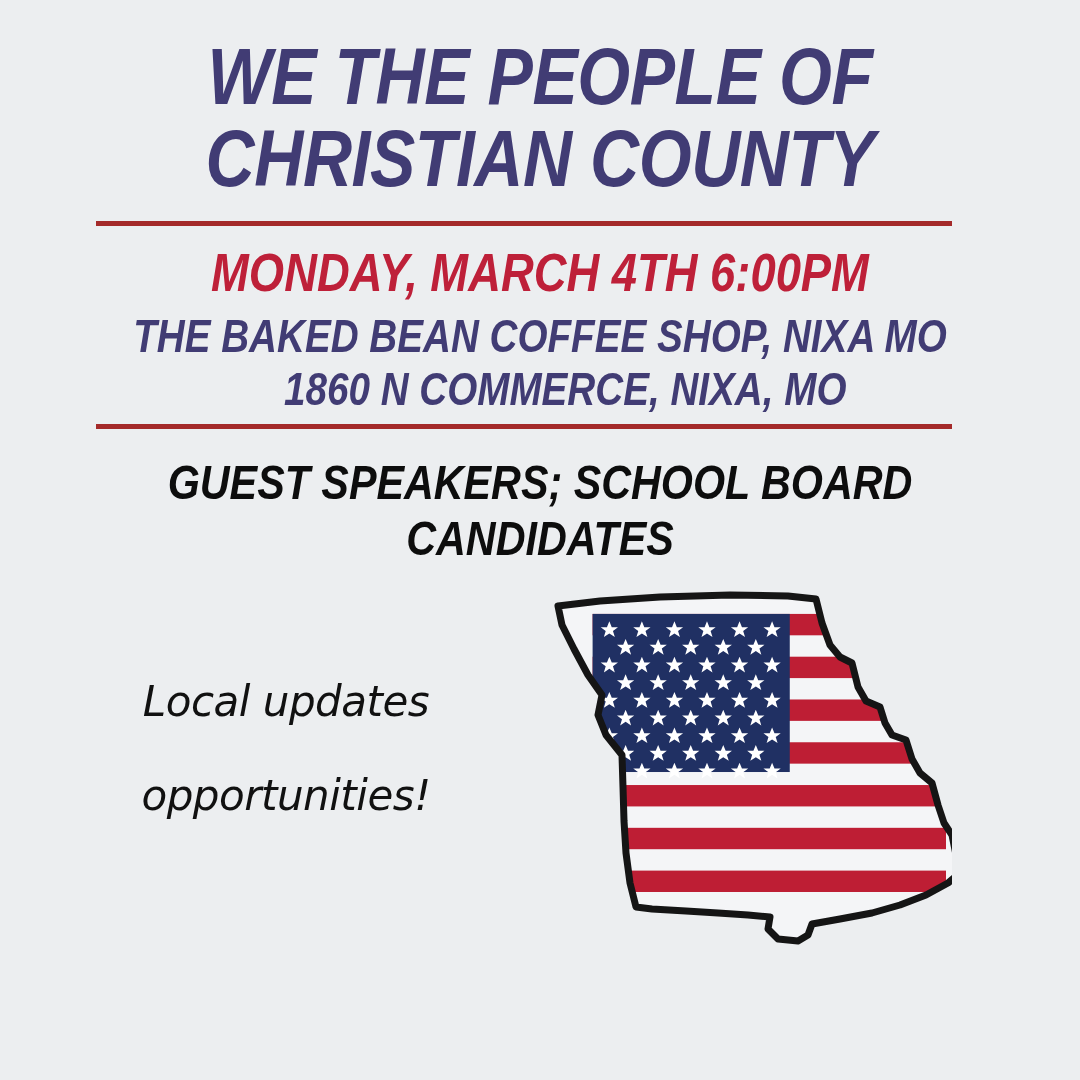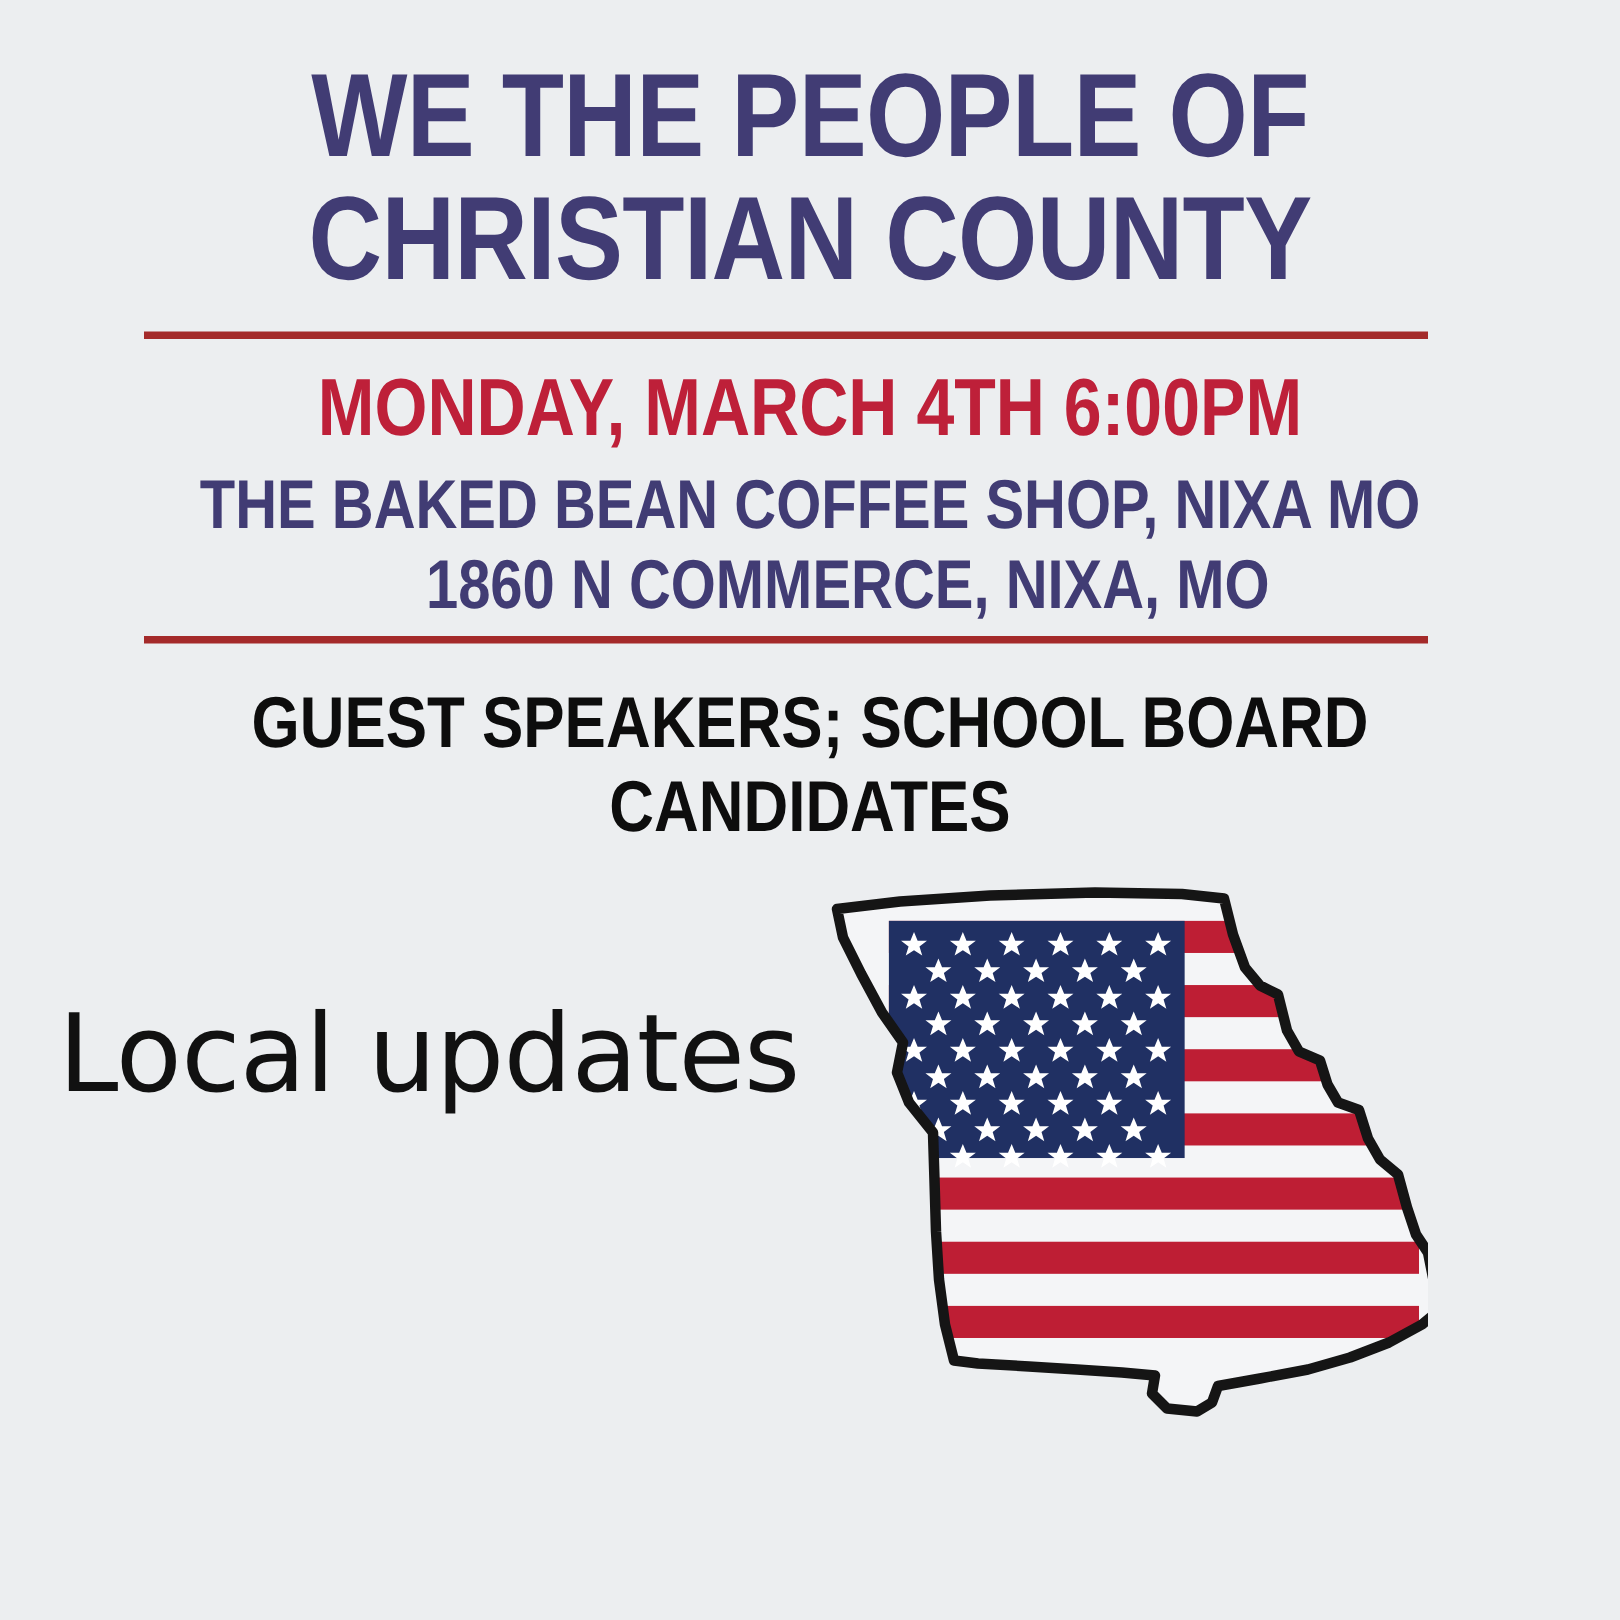--- a/index.html
+++ b/index.html
@@ -19,6 +19,7 @@
     height: 1080px;
     background: #ECEEF0;
     overflow: hidden;
+    font-style: italic;
   }
 
   

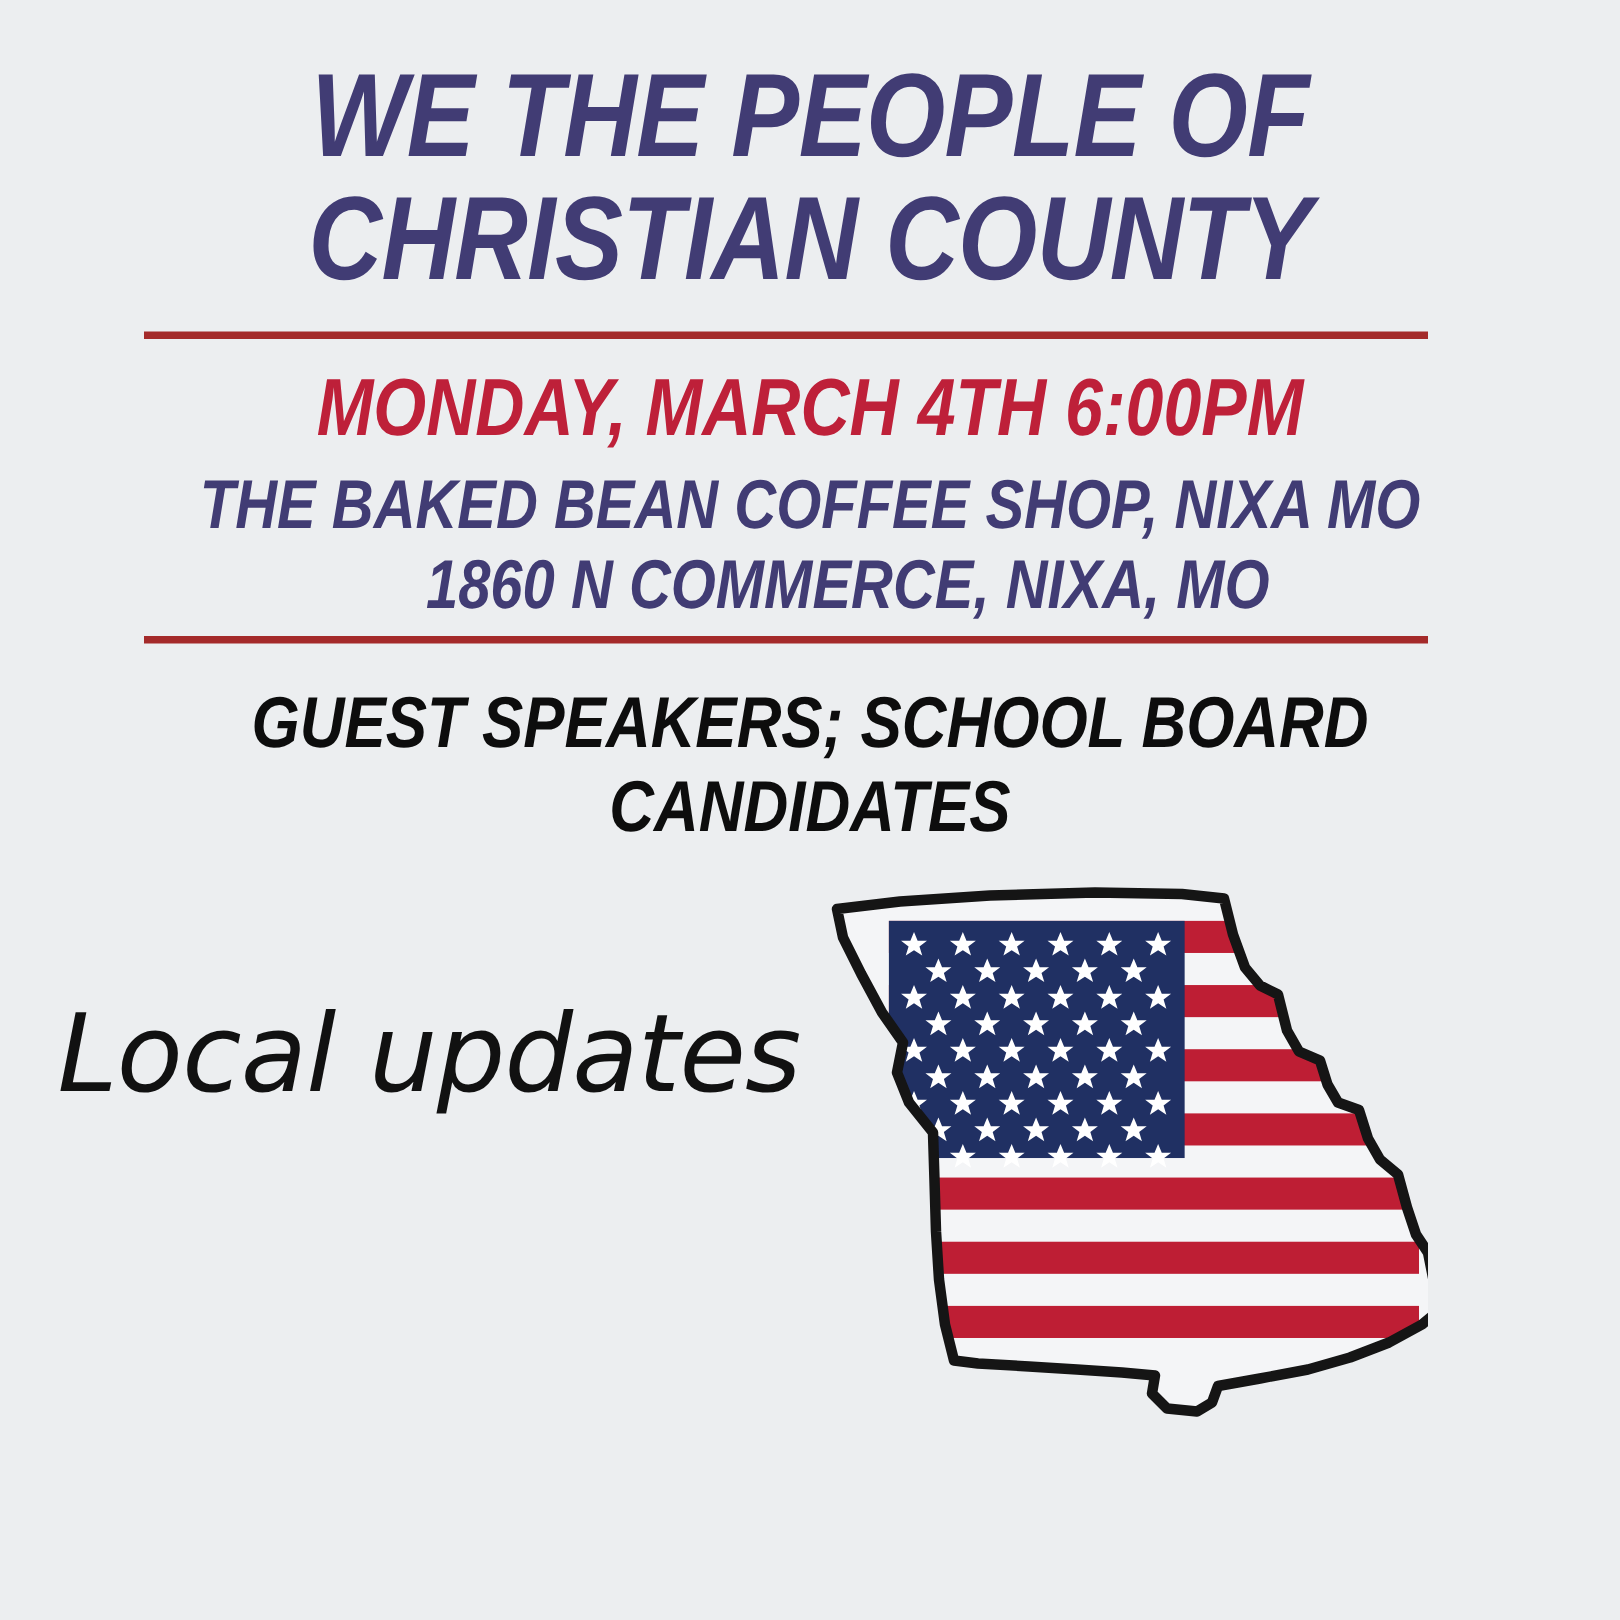--- a/index.html
+++ b/index.html
@@ -119,7 +119,7 @@
     color: #111111;
     font-family: "DejaVu Sans", sans-serif;
     font-weight: normal;
-    font-size: 72px;
+    font-size: 42px;
     line-height: 94px;
     letter-spacing: -0.5px;
   }

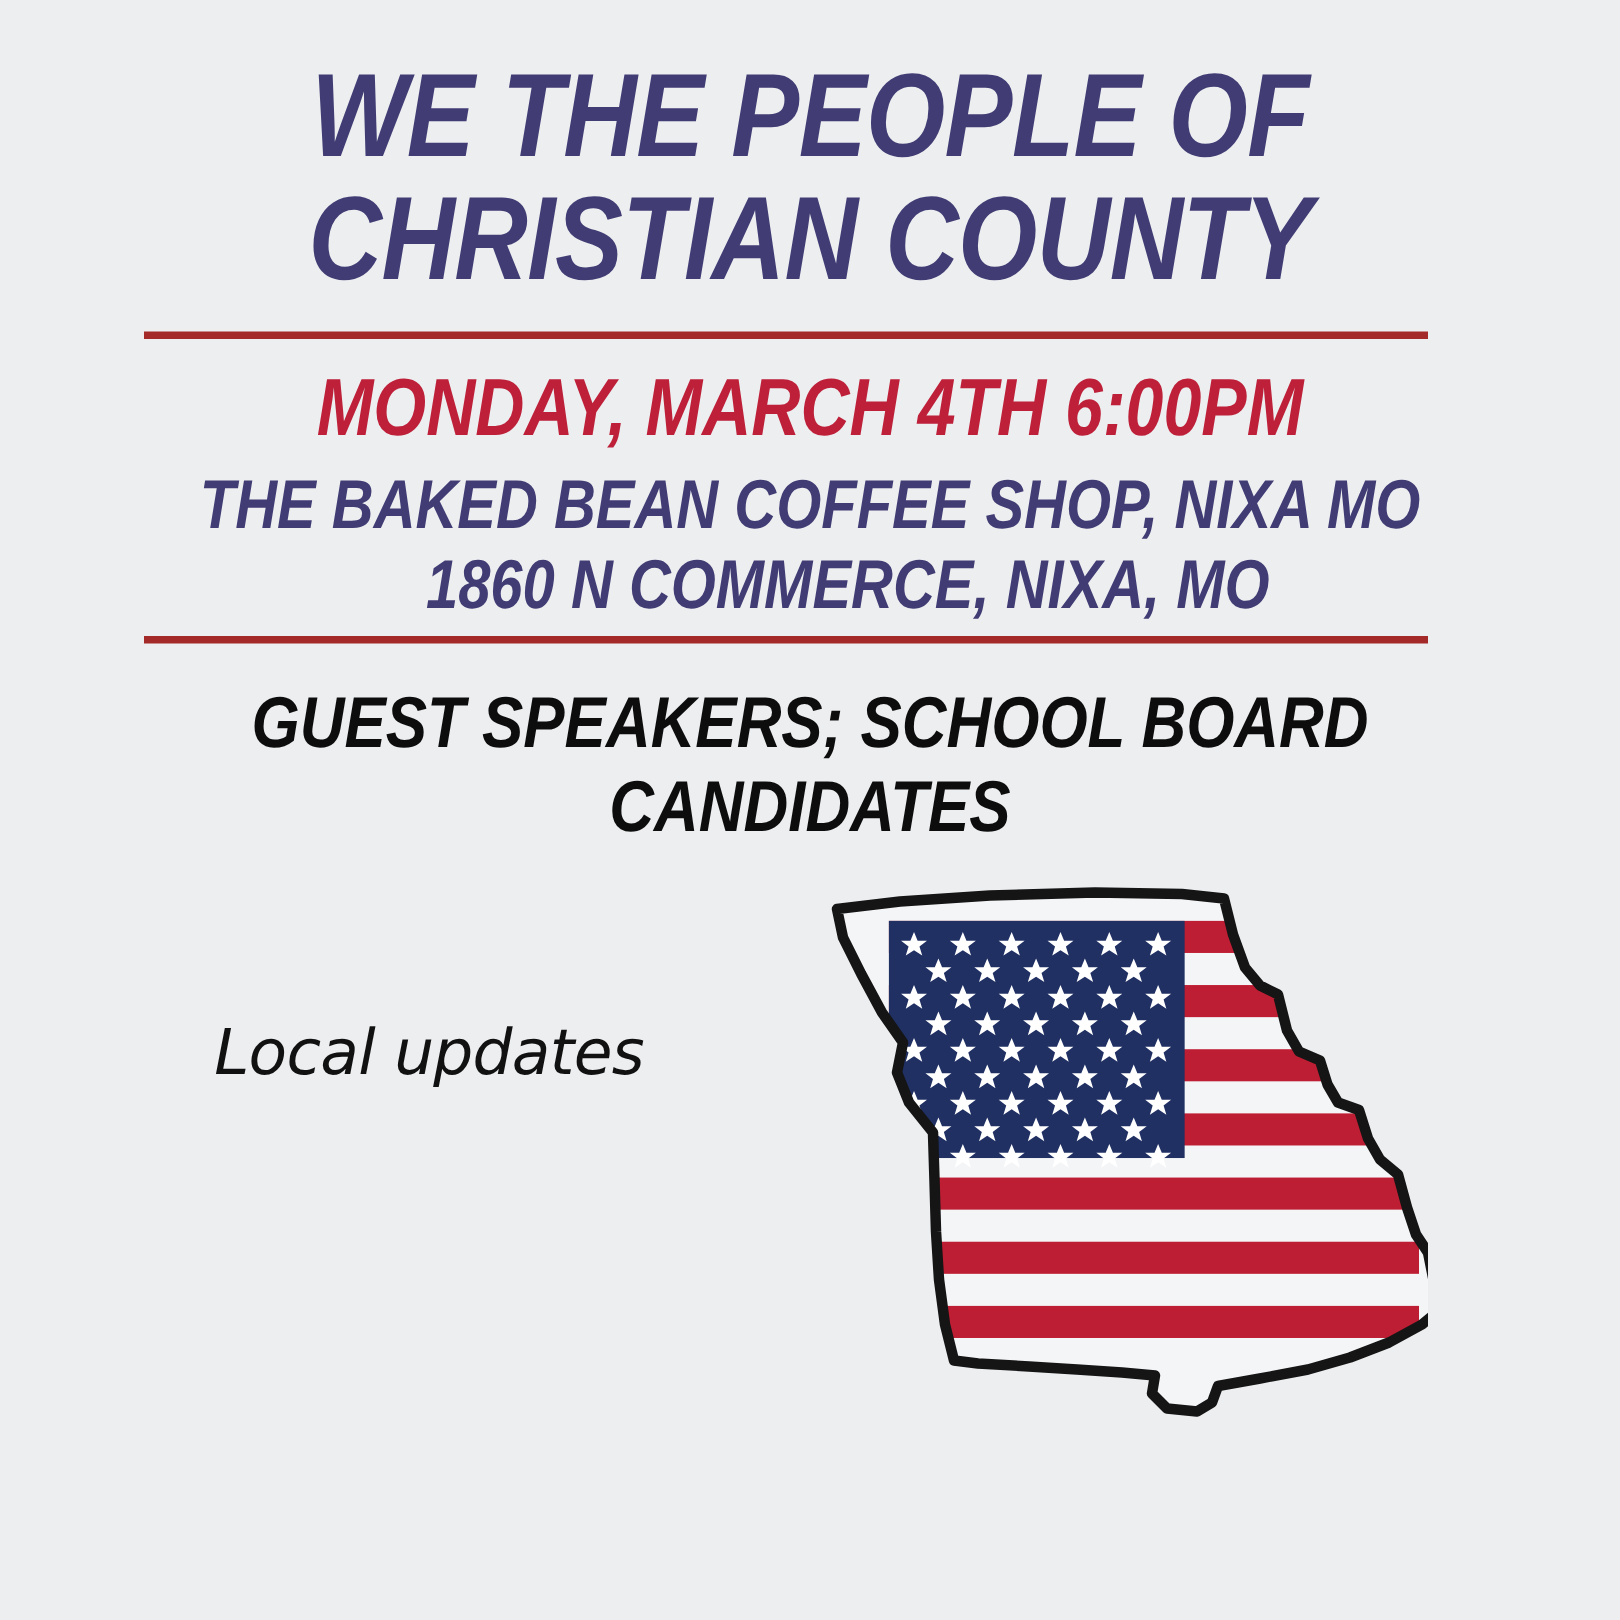--- a/index.html
+++ b/index.html
@@ -160,6 +160,7 @@
 
   <div class="tagline">
     <span class="tg-line">Local updates</span>
+    <span class="tg-line">opportunities!</span>
   </div>
 
   <div class="map-wrap">

